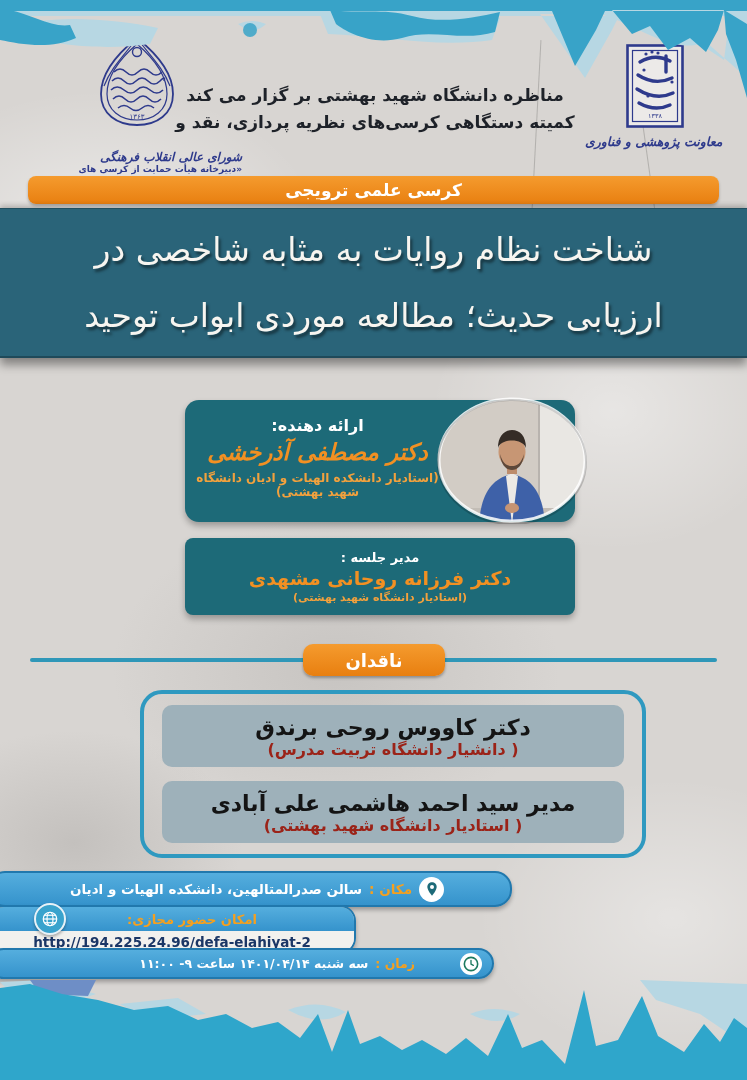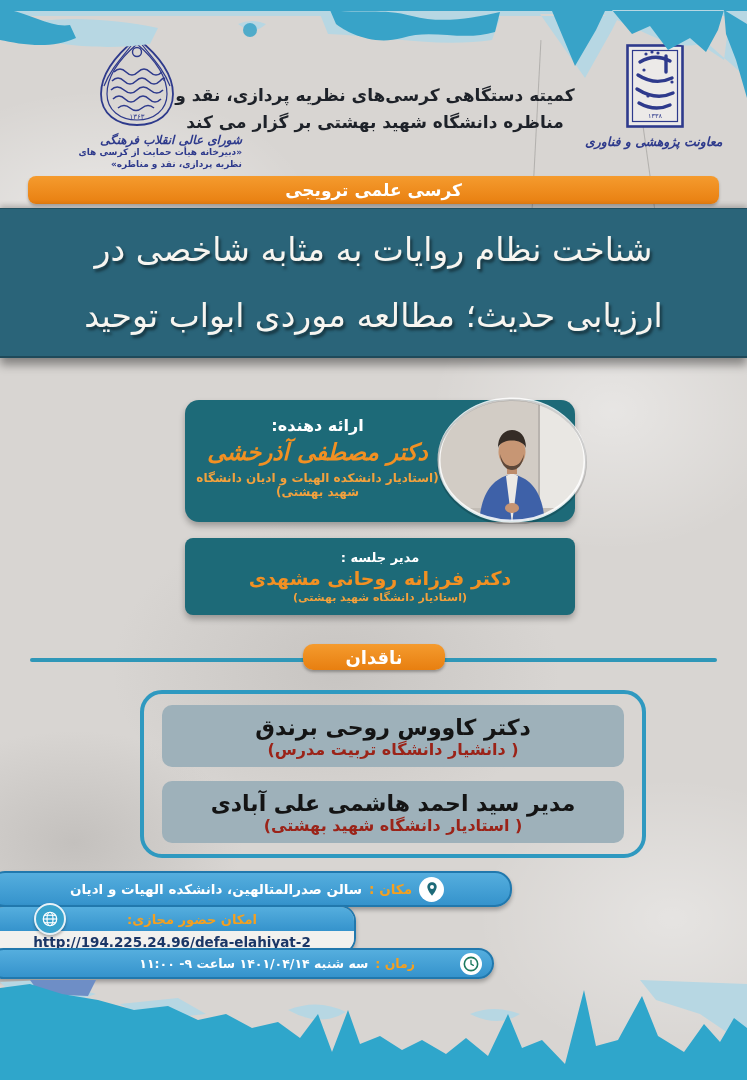--- a/index.html
+++ b/index.html
@@ -137,8 +137,8 @@
   </div>
 
   <div class="abs committee">
+    <div>مناظره دانشگاه شهید بهشتی بر گزار می کند</div>
     <div>کمیته دستگاهی کرسی‌های نظریه پردازی، نقد و</div>
-    <div>مناظره دانشگاه شهید بهشتی بر گزار می کند</div>
   </div>
 
   <div class="abs uni">

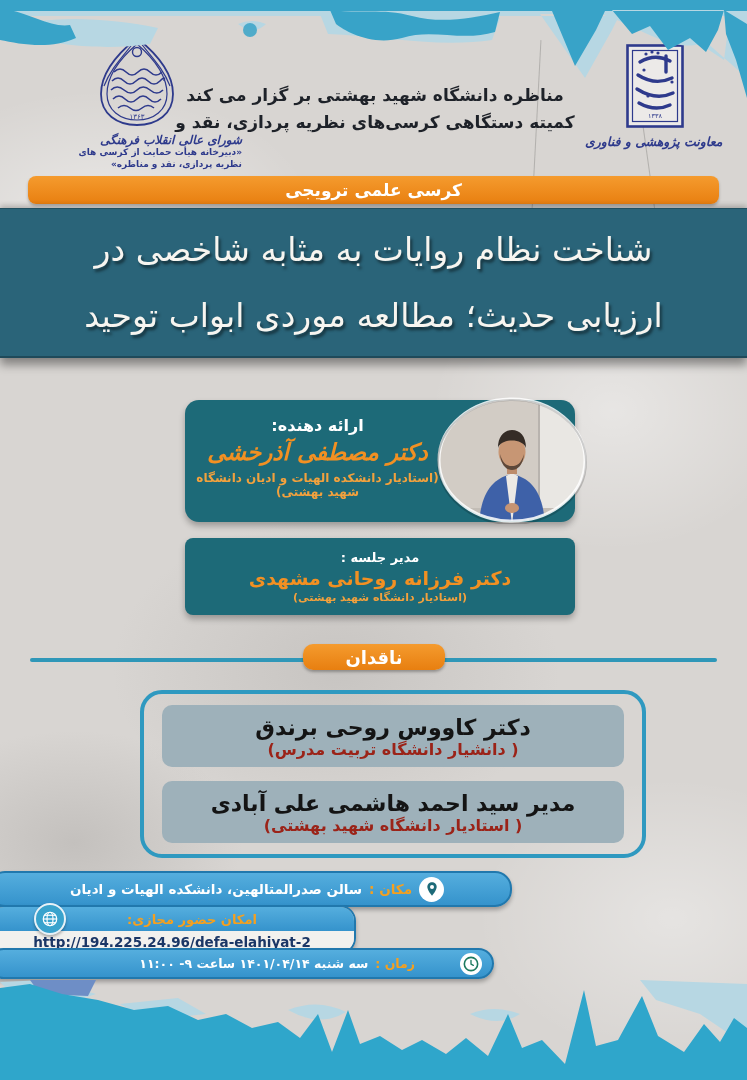--- a/index.html
+++ b/index.html
@@ -20,7 +20,7 @@
   .committee{left:150px;top:82px;width:450px;text-align:center;color:#1e2229;
     font-size:17px;font-weight:bold;line-height:27px;}
   .council{left:32px;top:34px;width:210px;text-align:right;color:#2e3a8c;}
-  .council .callig{font-size:12px;font-weight:bold;font-style:italic;margin-top:3px;}
+  .council .callig{font-size:12px;font-weight:bold;font-style:italic;margin-top:20px;}
   .council .cap{font-size:9px;font-weight:bold;line-height:11.5px;}
   .uni{left:585px;top:44px;width:140px;text-align:left;color:#2e3a8c;}
   .uni .cap{font-size:12.5px;font-weight:bold;font-style:italic;margin-top:6px;}

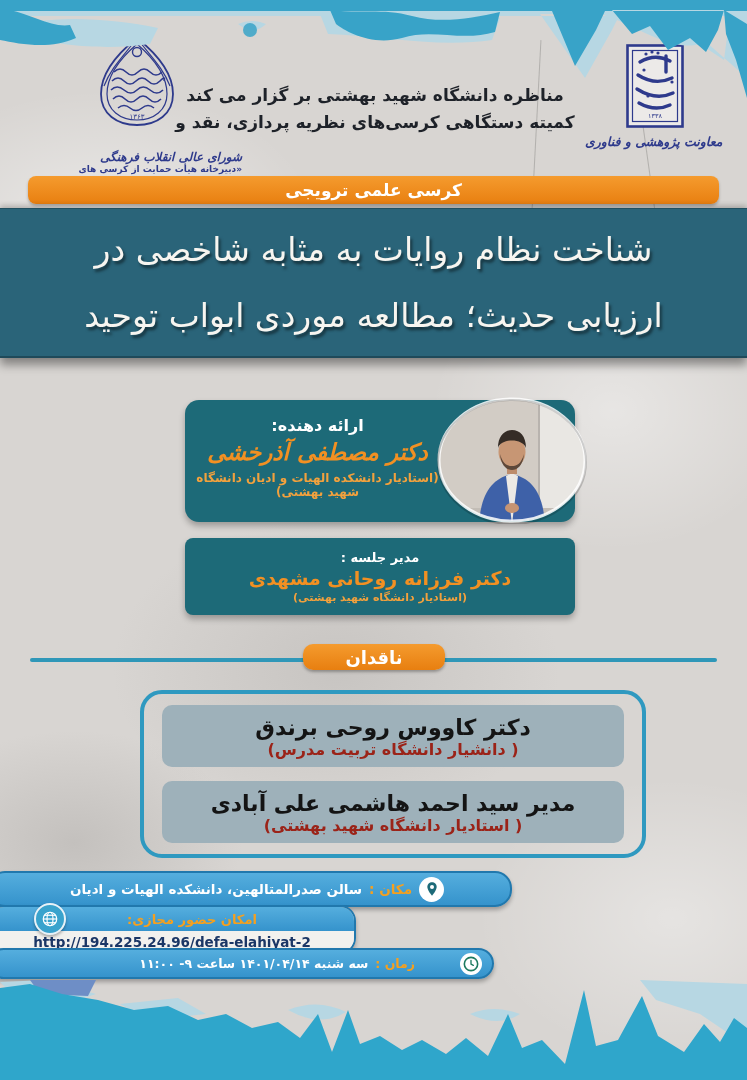--- a/index.html
+++ b/index.html
@@ -53,7 +53,7 @@
 
   
   .critics-line{left:30px;top:658px;width:687px;height:4px;background:#2f97b8;border-radius:2px;}
-  .critics-badge{left:303px;top:644px;width:142px;height:26px;border-radius:10px;
+  .critics-badge{left:303px;top:644px;width:142px;height:32px;border-radius:10px;
     background:linear-gradient(#f59b2e,#e87f10);display:flex;align-items:center;justify-content:center;
     color:#fff;font-size:18px;font-weight:bold;box-shadow:0 2px 3px rgba(0,0,0,.3);}
   .critics-panel{left:140px;top:690px;width:462px;height:138px;border:4px solid #2f99c0;

